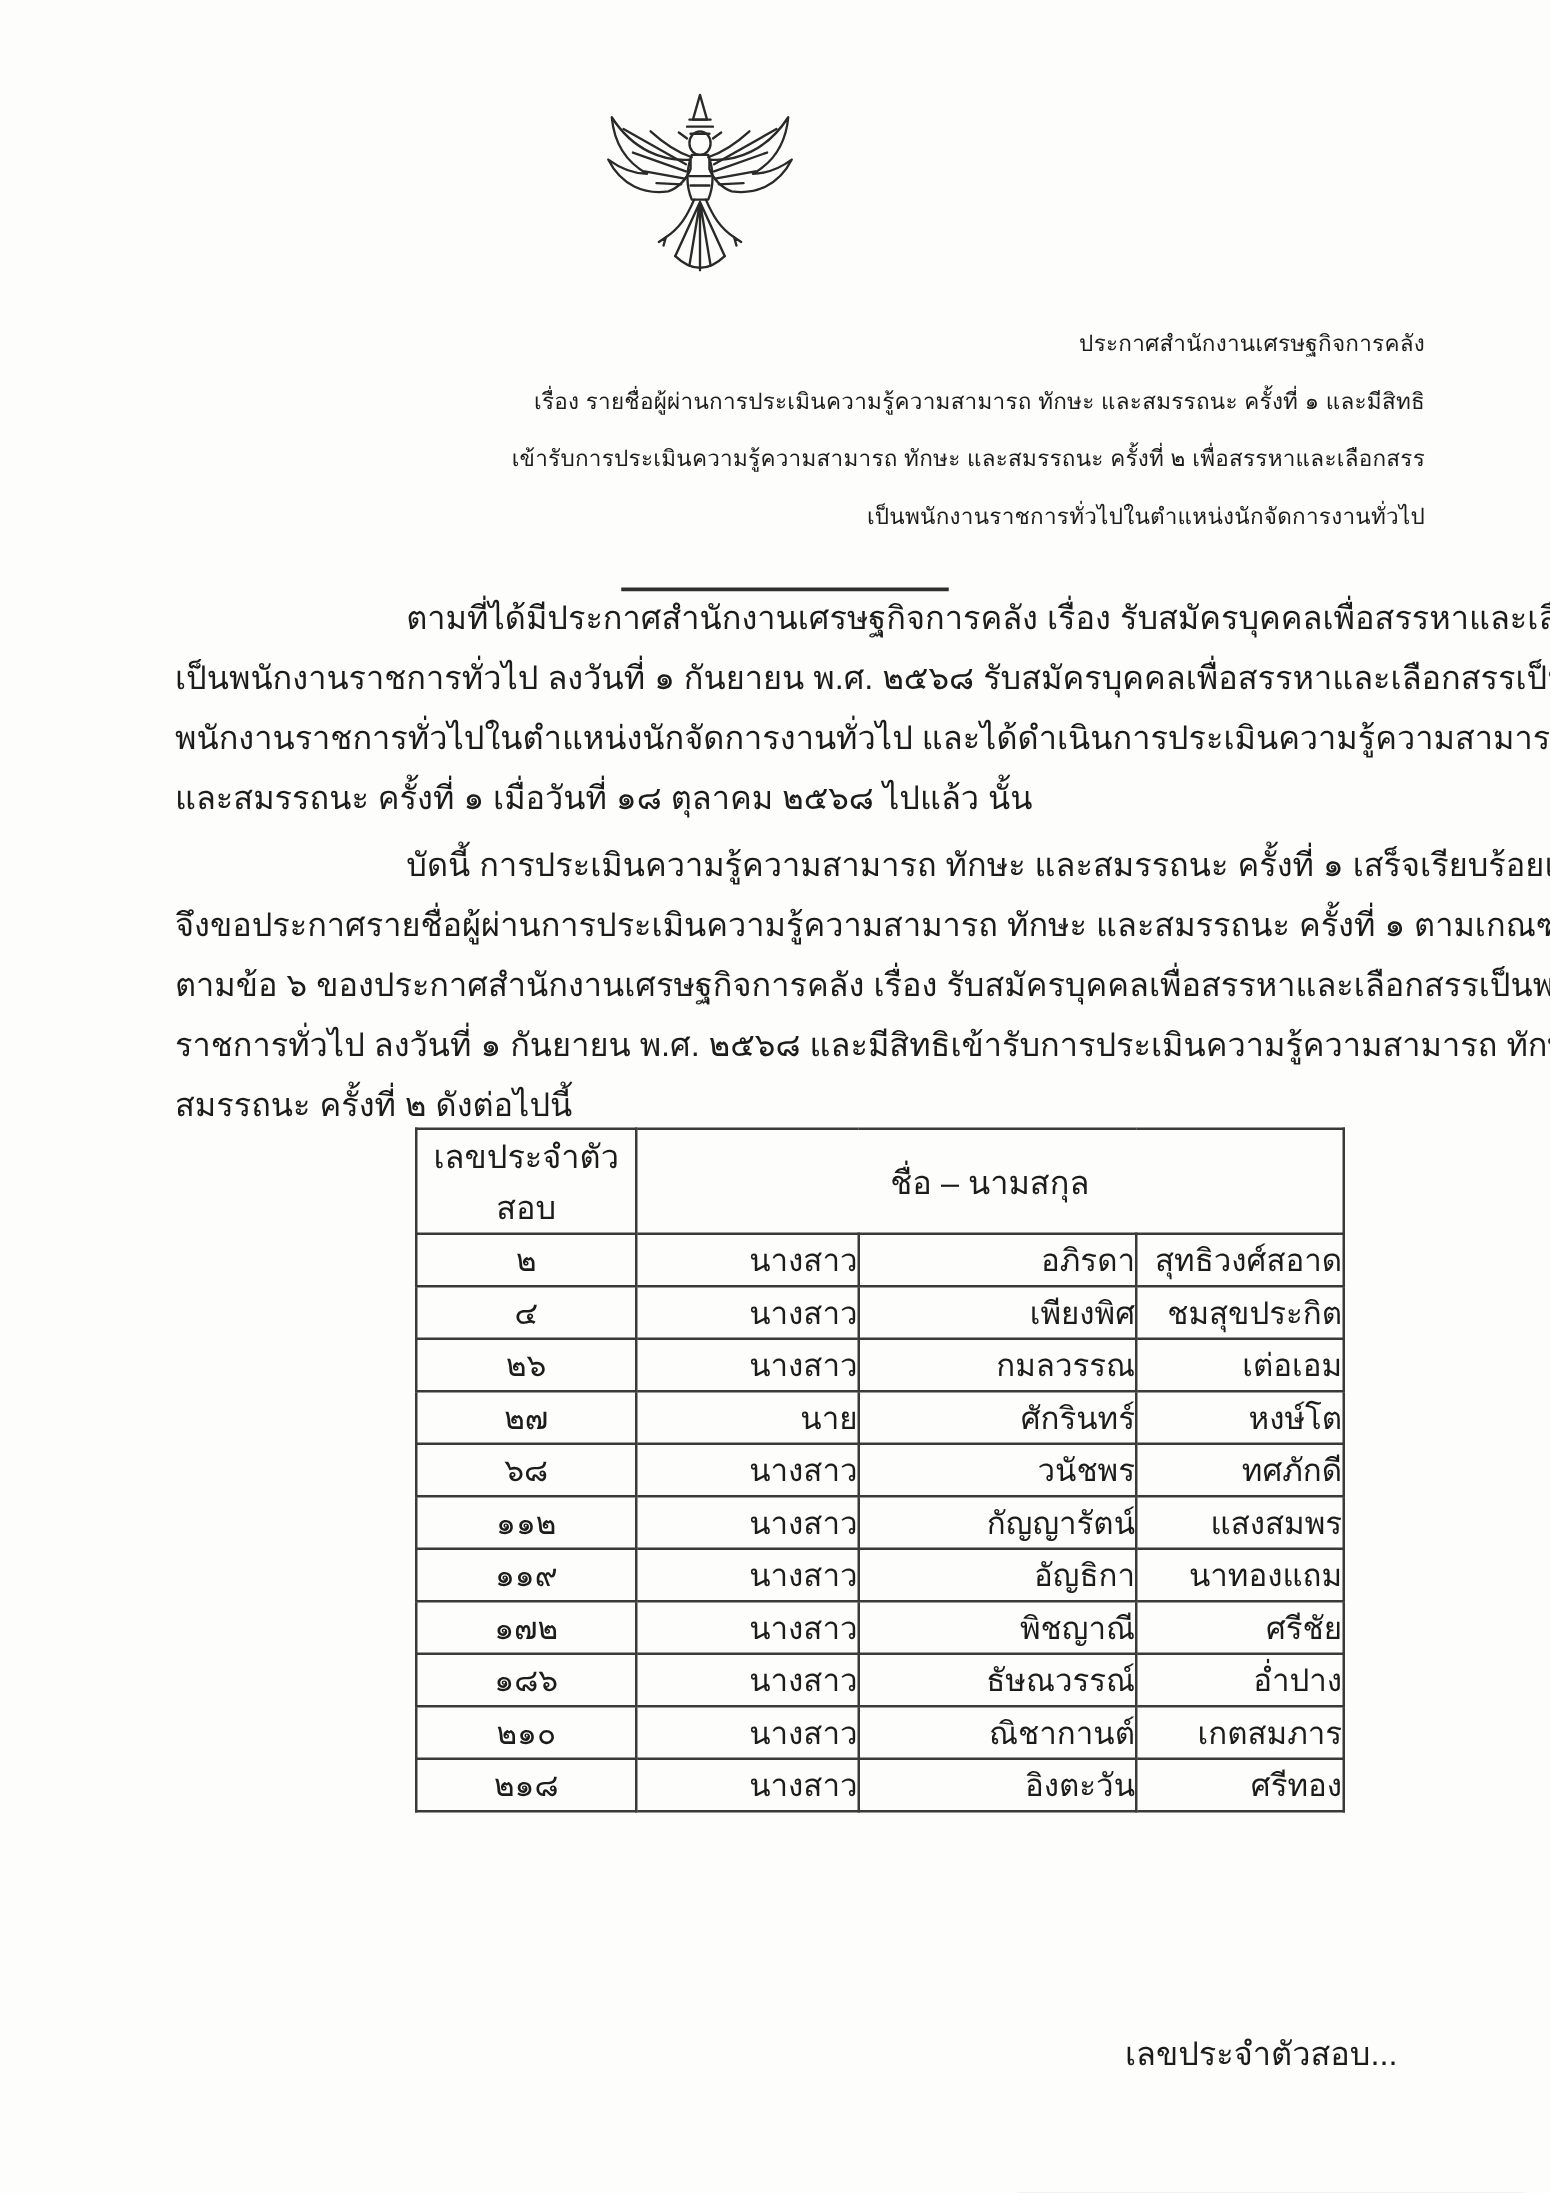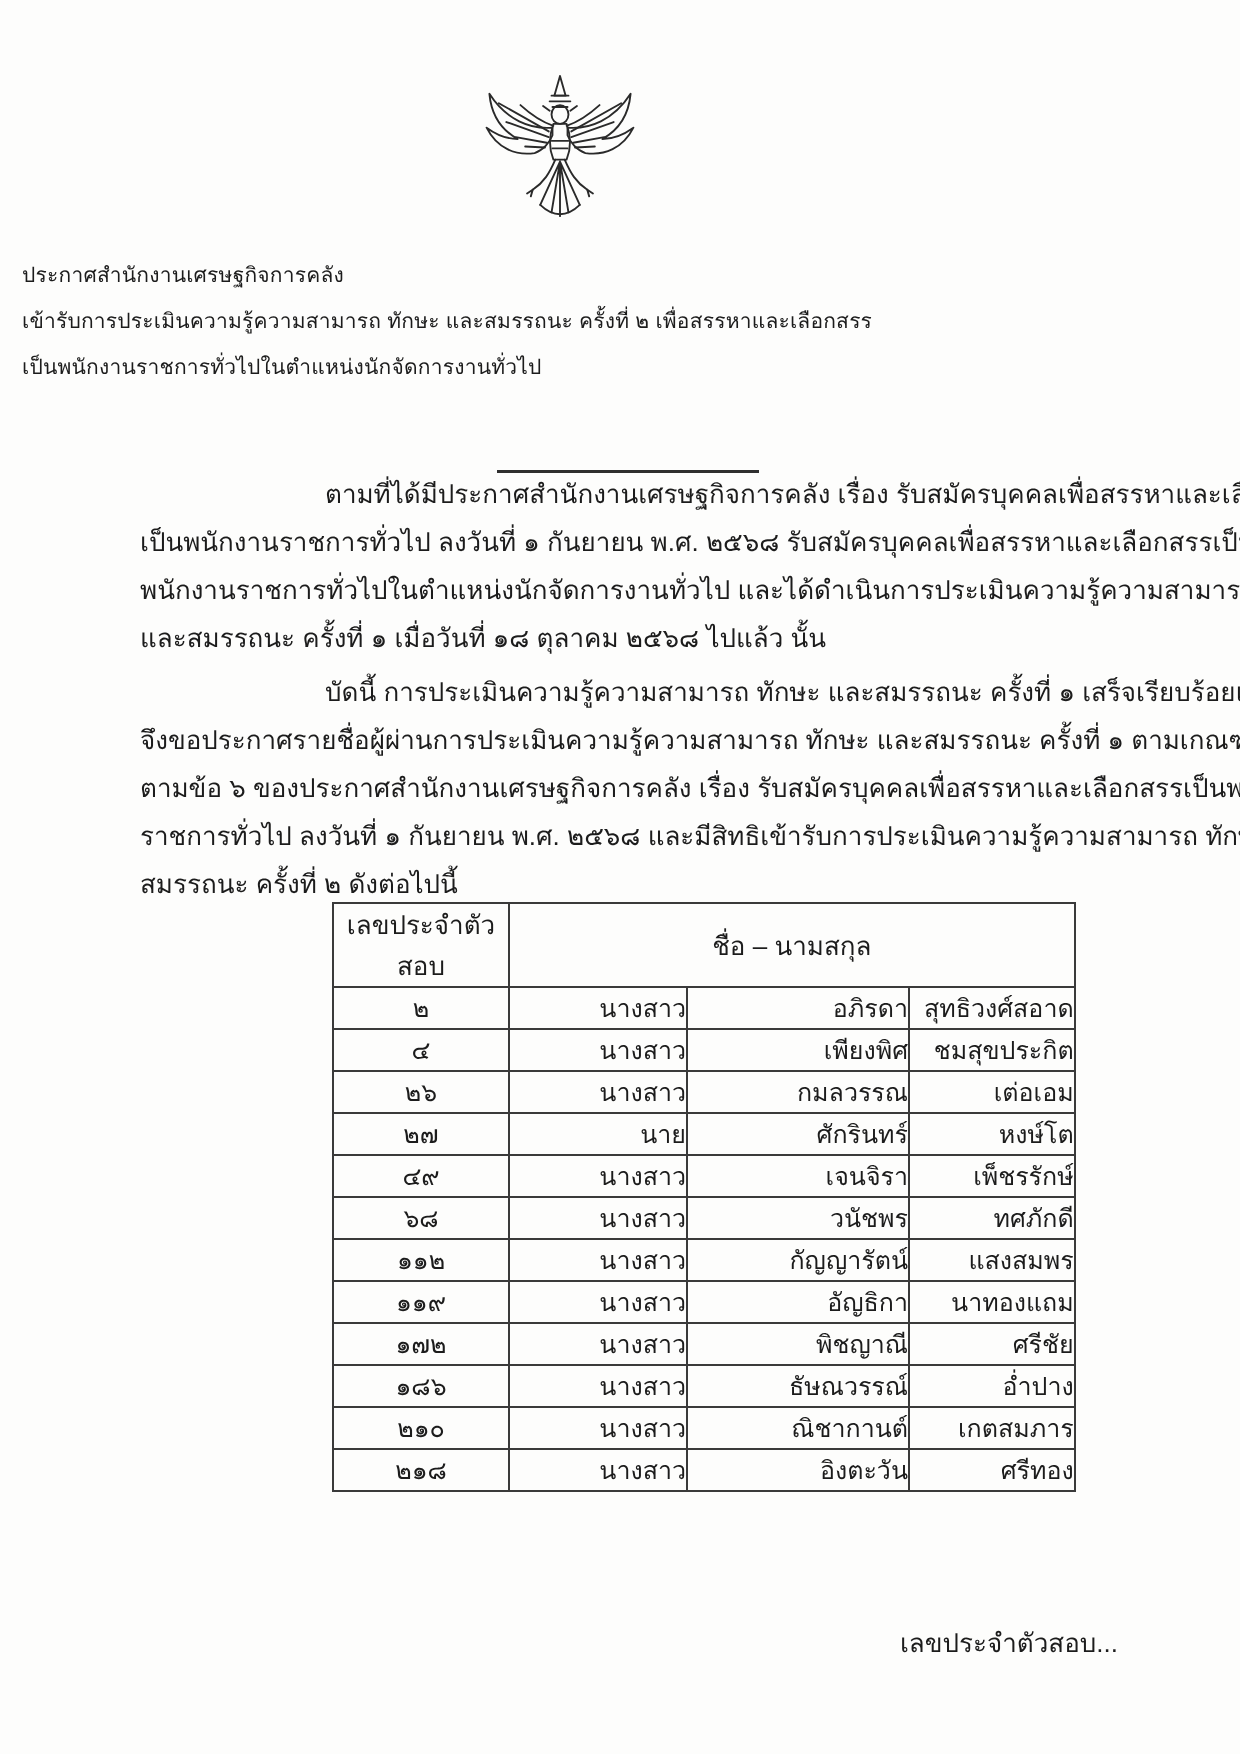--- a/index.html
+++ b/index.html
@@ -22,10 +22,9 @@
   
   .title-block{
     position:absolute;top:252px;left:0;width:1140px;
-    text-align:left;
-    font-size:21px;line-height:46px;
+    text-align:right;
+    font-size:18px;line-height:46px;
     letter-spacing:0.2px;
-    padding-left:22px;
   }
   .title-line{white-space:nowrap;}
   

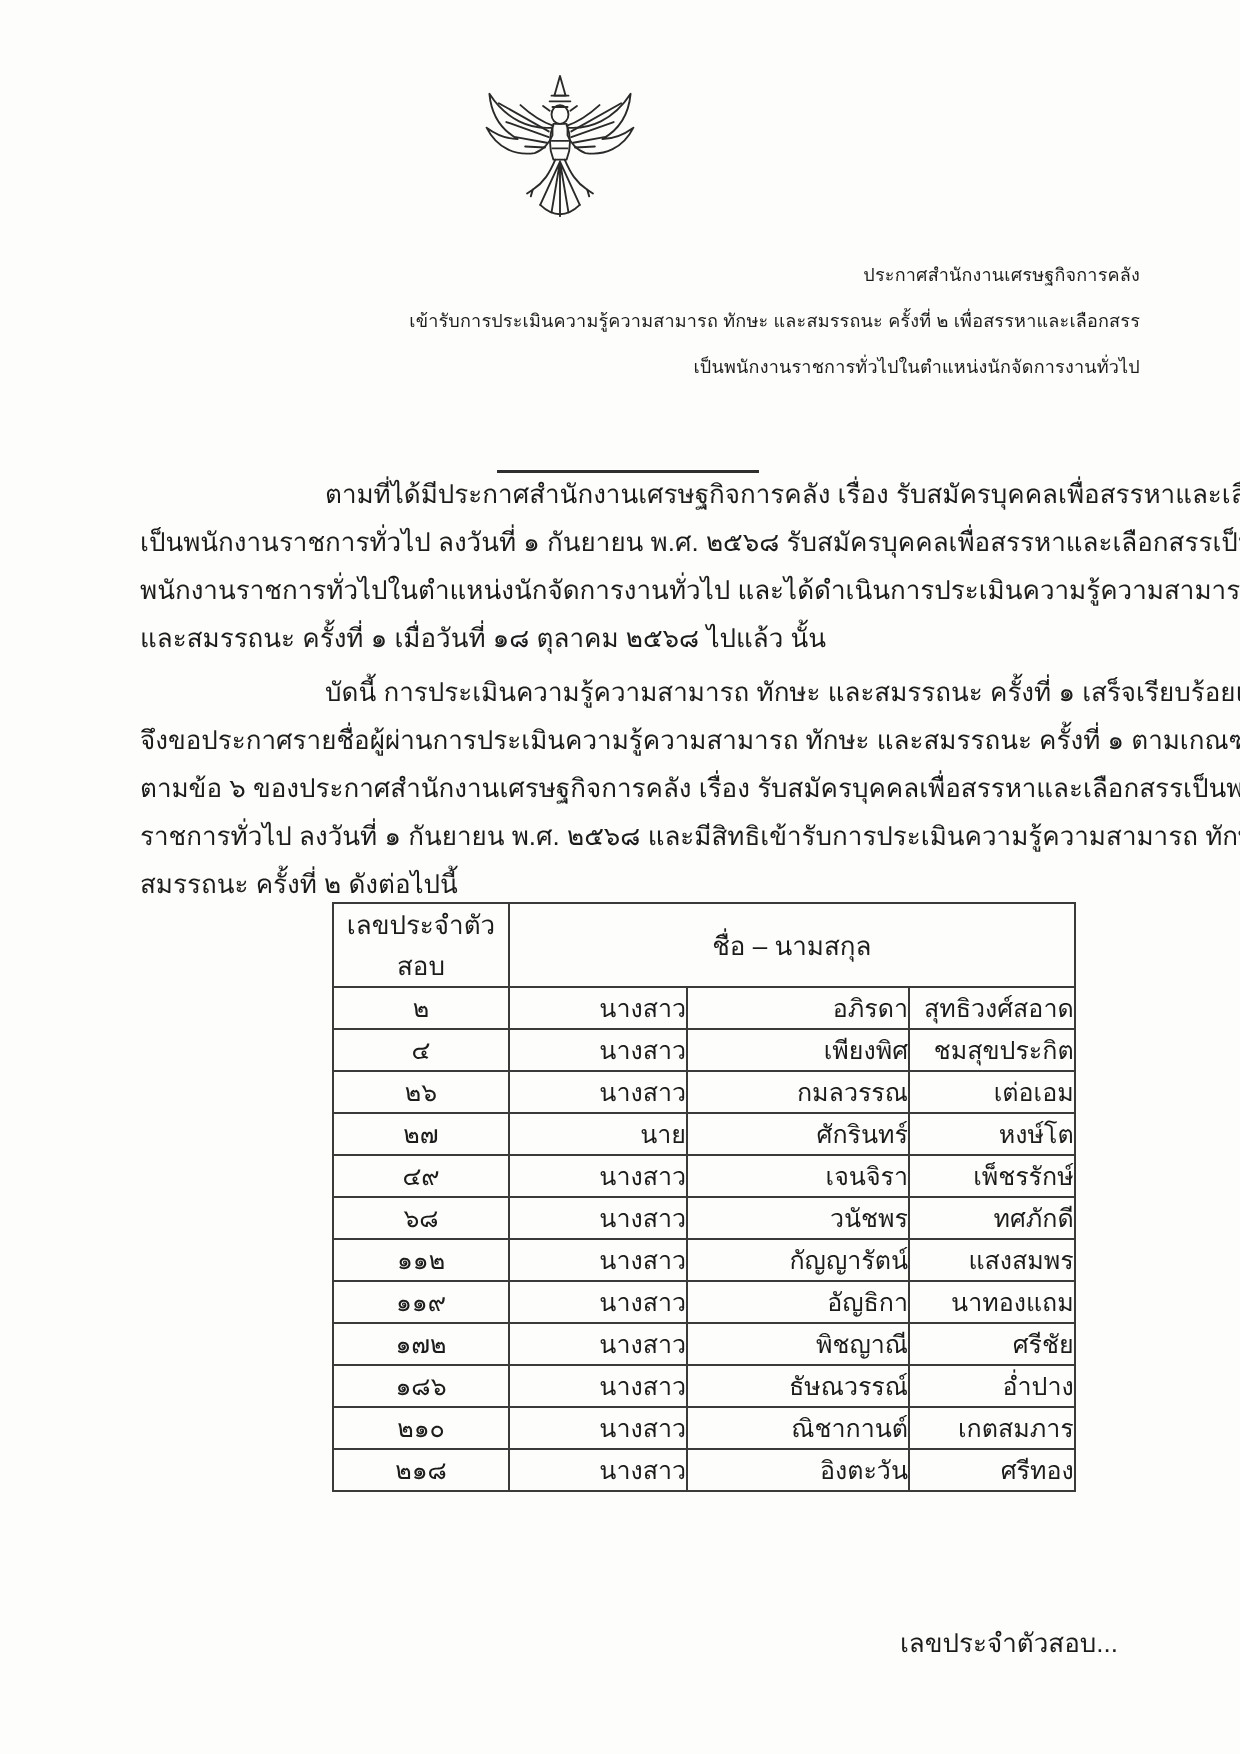--- a/index.html
+++ b/index.html
@@ -110,6 +110,7 @@
 
   <div class="title-block">
     <div class="title-line">ประกาศสำนักงานเศรษฐกิจการคลัง</div>
+    <div class="title-line">เรื่อง  รายชื่อผู้ผ่านการประเมินความรู้ความสามารถ ทักษะ และสมรรถนะ ครั้งที่ ๑ และมีสิทธิ</div>
     <div class="title-line">เข้ารับการประเมินความรู้ความสามารถ ทักษะ และสมรรถนะ ครั้งที่ ๒ เพื่อสรรหาและเลือกสรร</div>
     <div class="title-line">เป็นพนักงานราชการทั่วไปในตำแหน่งนักจัดการงานทั่วไป</div>
   </div>

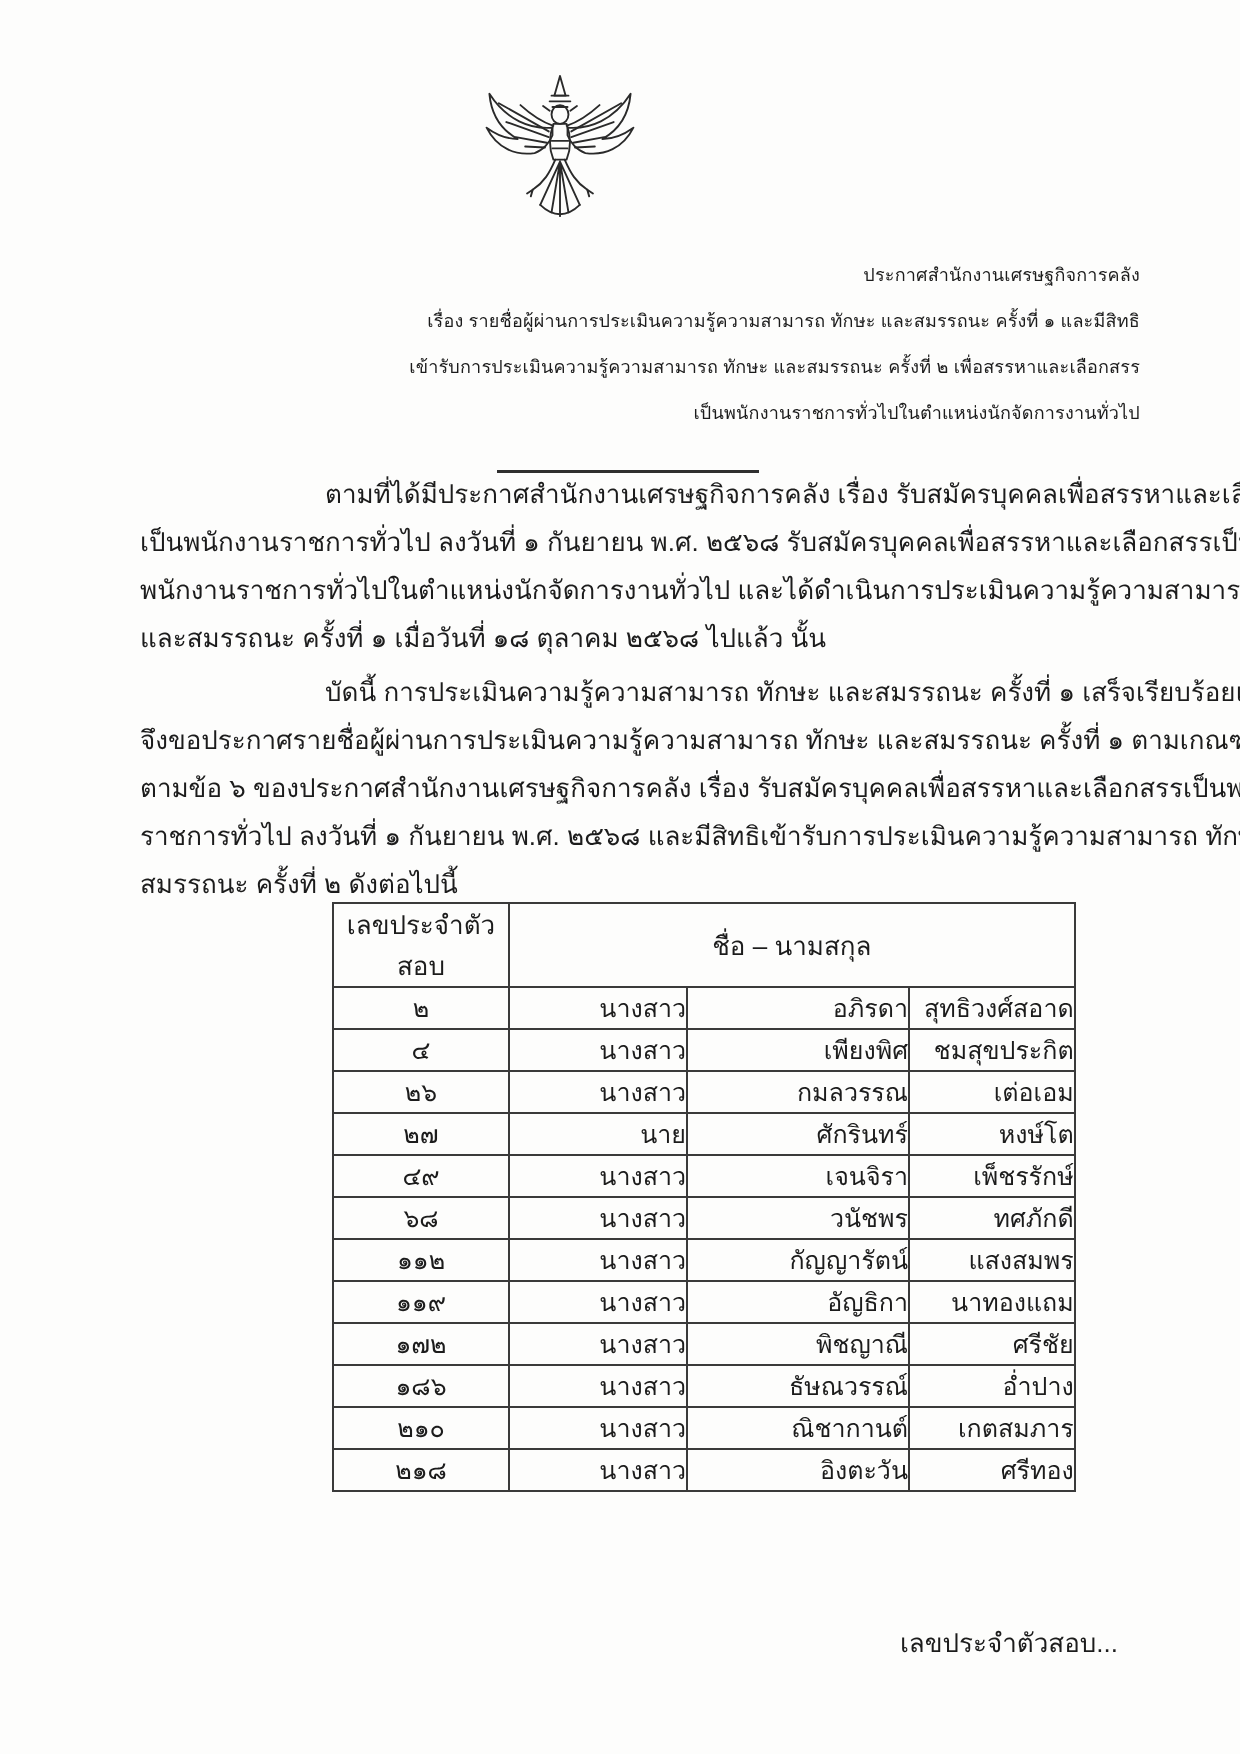--- a/index.html
+++ b/index.html
@@ -172,12 +172,6 @@
       <td class="c-last">หงษ์โต</td>
     </tr>
           <tr>
-      <td class="c-no">๔๙</td>
-      <td class="c-title">นางสาว</td>
-      <td class="c-first">เจนจิรา</td>
-      <td class="c-last">เพ็ชรรักษ์</td>
-    </tr>
-          <tr>
       <td class="c-no">๖๘</td>
       <td class="c-title">นางสาว</td>
       <td class="c-first">วนัชพร</td>

